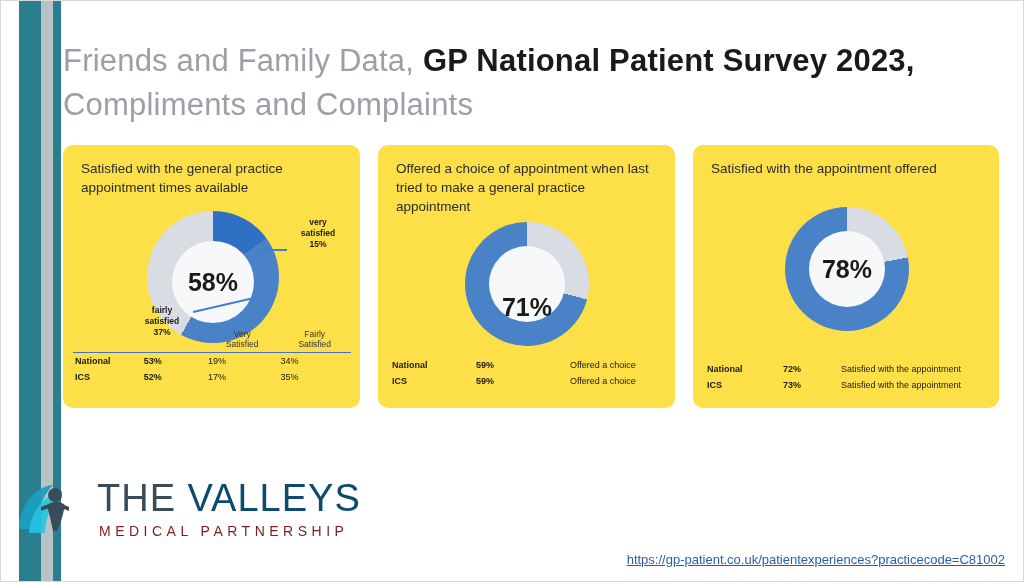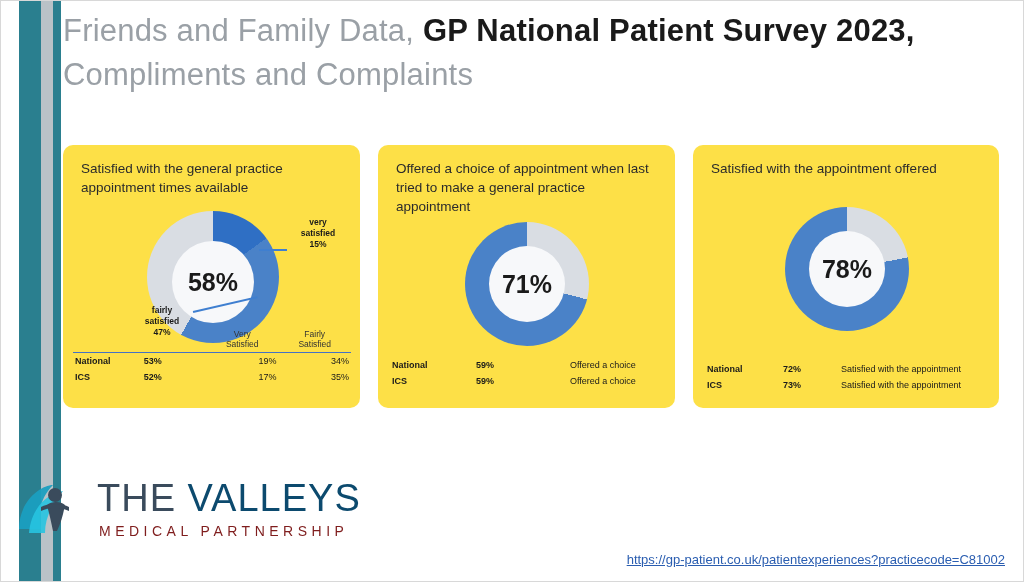--- a/index.html
+++ b/index.html
@@ -49,7 +49,7 @@
   .title {
     position: absolute;
     left: 62px;
-    top: 8px;
+    top: 38px;
     width: 930px;
     font-size: 31px;
     line-height: 44px;

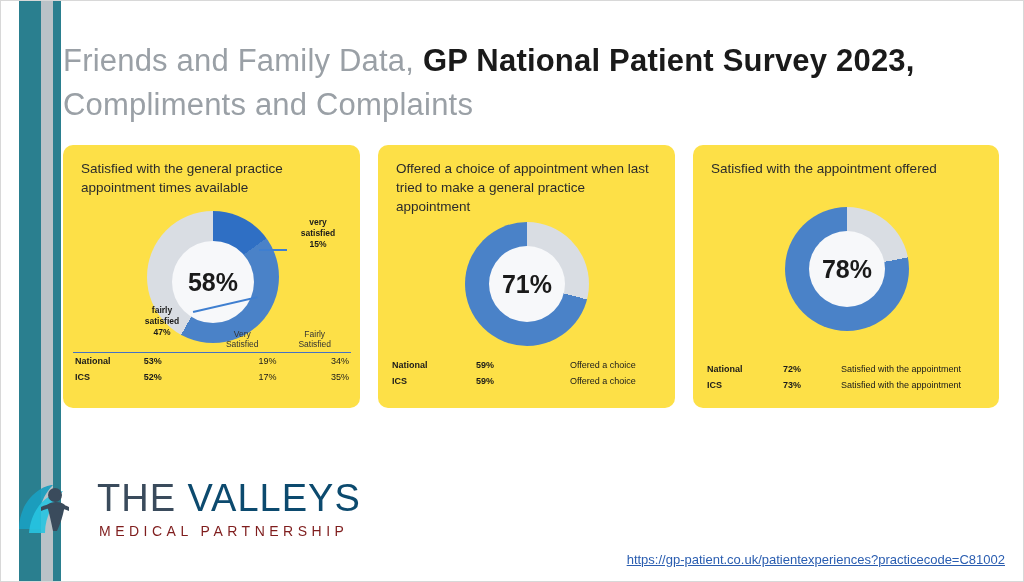--- a/index.html
+++ b/index.html
@@ -255,7 +255,7 @@
 
     <div class="donut-wrap" style="left:87px; top:77px;">
       <div class="donut" style="width:124px;height:124px;background:conic-gradient(#d9dde3 0deg 104.4deg, #4a82c8 104.4deg 360deg);">
-        <div class="donut-hole" style="left:24px;top:24px;width:76px;height:76px;">
+        <div class="donut-hole" style="left:24px;top:24px;width:76px;height:76px;align-items:flex-end;">
           <span class="donut-label">71%</span>
         </div>
       </div>

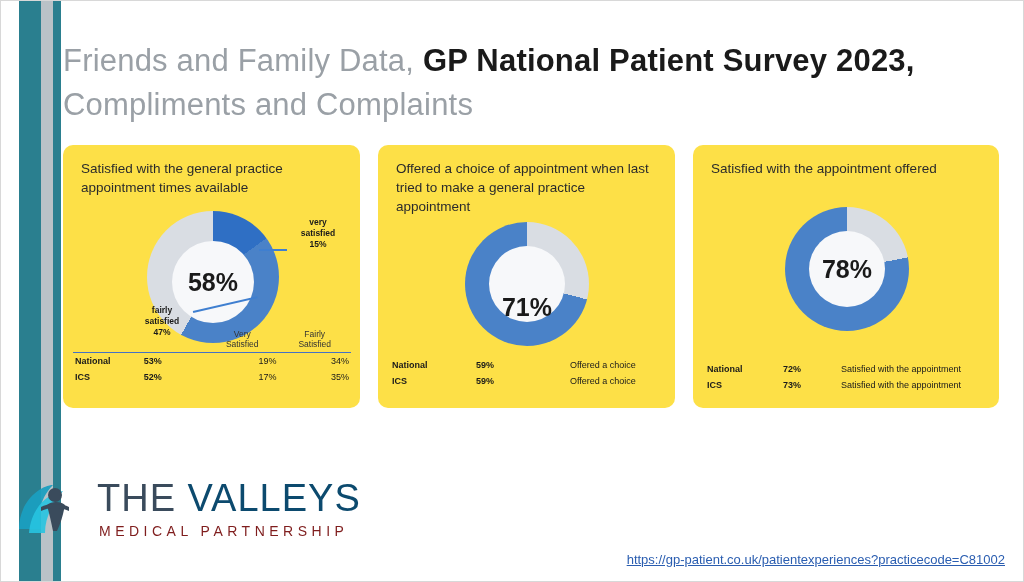--- a/index.html
+++ b/index.html
@@ -216,7 +216,7 @@
     <div class="anno" style="left:68px; top:160px; width:62px;">
       <span>fairly</span><br>
       <span>satisfied</span><br>
-      <span>47%</span>
+      <span>37%</span>
     </div>
     <div class="leader" style="left:130px; top:166px; width:66px; height:1.5px; transform:rotate(-13deg); transform-origin:left center;"></div>
 

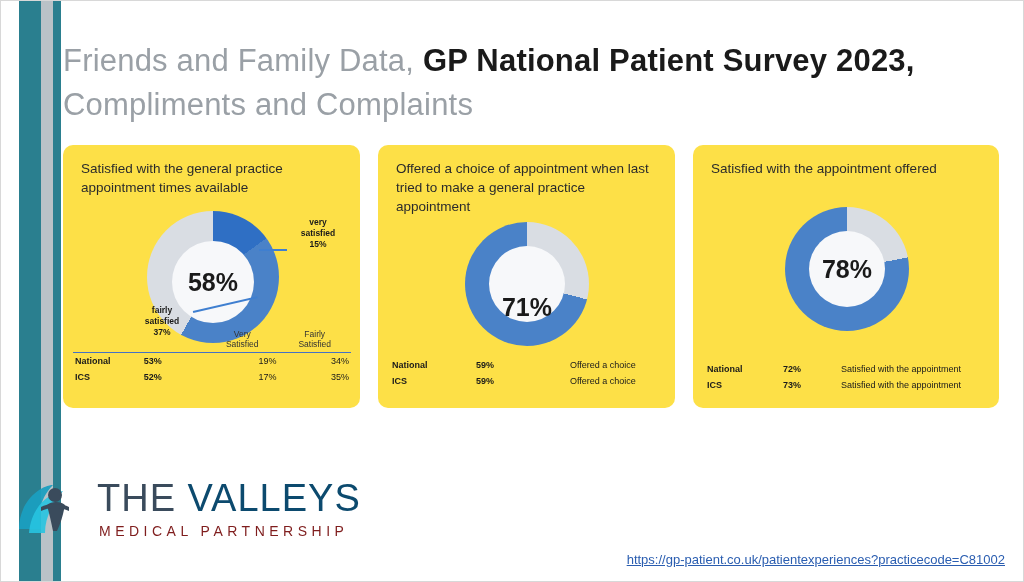--- a/index.html
+++ b/index.html
@@ -143,7 +143,7 @@
   .underline-row td {
     border-bottom: 1.5px solid #4472c4;
   }
-  .tbl .c { text-align: right; }
+  .tbl .c { text-align: left; }
 
   
   #logo {

